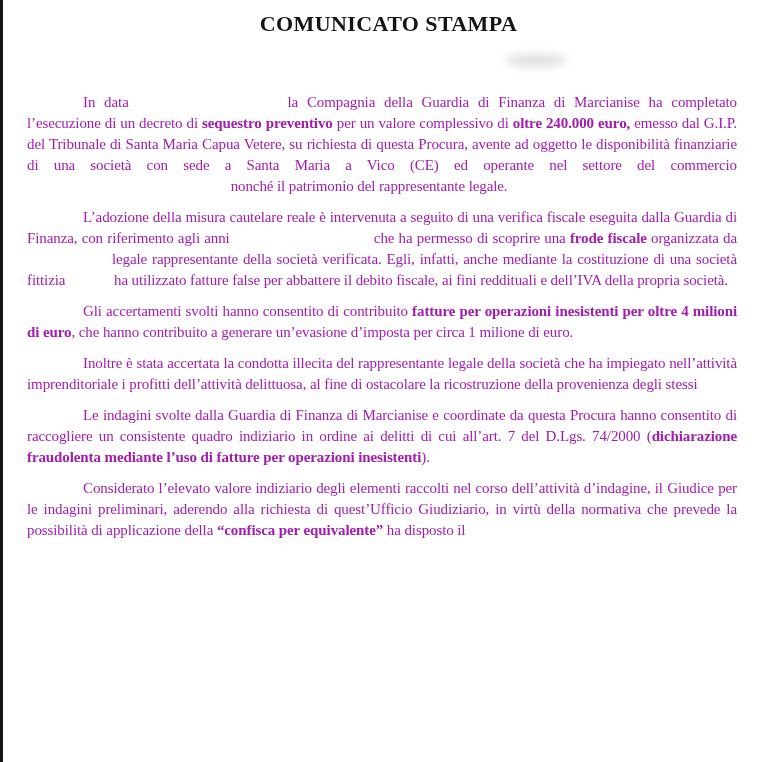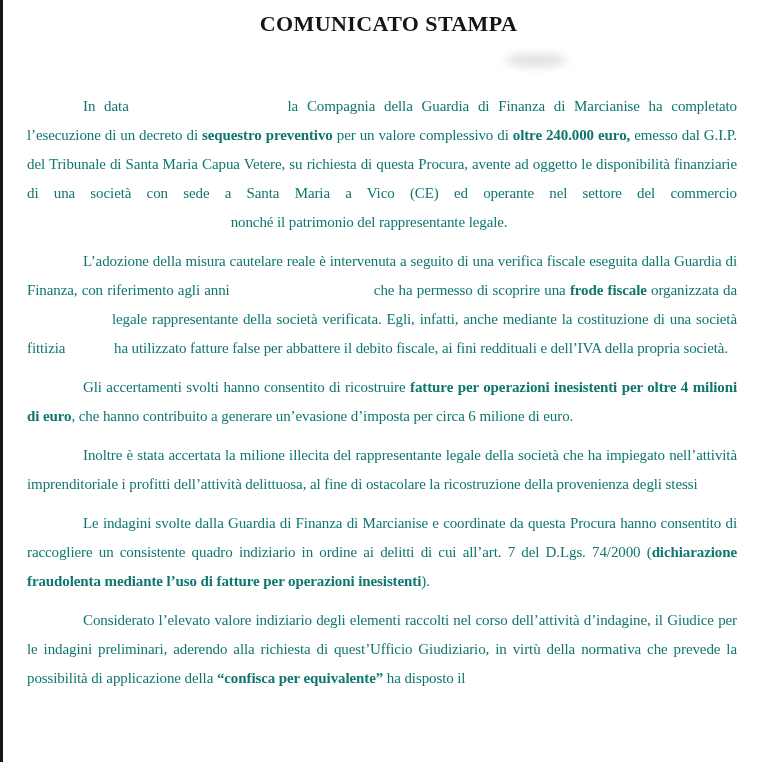--- a/index.html
+++ b/index.html
@@ -56,11 +56,11 @@
   .para {
     margin: 0 0 10px 0;
     font-size: 15px;
-    line-height: 29px;
+    line-height: 21px;
     letter-spacing: -0.1px;
     text-align: justify;
     text-indent: 56px;
-    color: #0f766e;
+    color: #a21caf;
   }
   .para .b { font-weight: bold; }
   .para .i { }

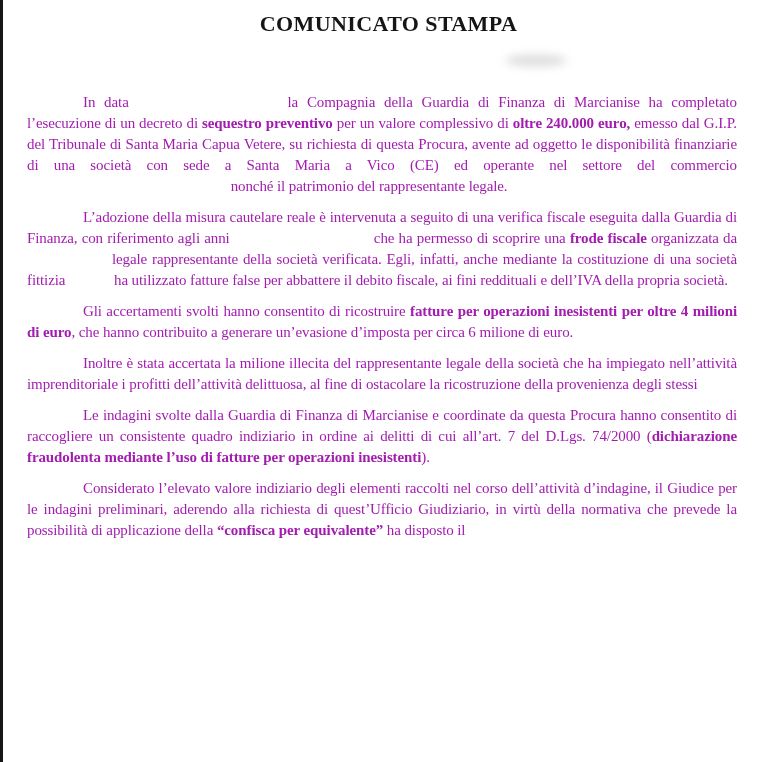--- a/index.html
+++ b/index.html
@@ -80,7 +80,7 @@
   <div class="doc-body" id="doc-body" style="color: rgb(27, 27, 27);">
       <p class="para"><span class="">In data</span><span class="gap" style="width: 150px;"></span><span class=""> la Compagnia della Guardia di Finanza di Marcianise ha completato l’esecuzione di un decreto di </span><span class="b ">sequestro preventivo</span><span class=""> per un valore complessivo di </span><span class="b ">oltre 240.000 euro,</span><span class=""> emesso dal G.I.P. del Tribunale di Santa Maria Capua Vetere, su richiesta di questa Procura, avente ad oggetto le disponibilità finanziarie di una società con sede a Santa Maria a Vico (CE) ed operante nel settore del commercio</span><span class="gap" style="width: 200px;"></span><span class=""> nonché il patrimonio del rappresentante legale.</span></p>
       <p class="para"><span class="">L’adozione della misura cautelare reale è intervenuta a seguito di una verifica fiscale eseguita dalla Guardia di Finanza, con riferimento agli anni</span><span class="gap" style="width: 140px;"></span><span class=""> che ha permesso di scoprire una </span><span class="b ">frode fiscale</span><span class=""> organizzata da</span><span class="gap" style="width: 80px;"></span><span class=""> legale rappresentante della società verificata. Egli, infatti, anche mediante la costituzione di una società fittizia</span><span class="gap" style="width: 45px;"></span><span class=""> ha utilizzato fatture false per abbattere il debito fiscale, ai fini reddituali e dell’IVA della propria società.</span></p>
-      <p class="para"><span class="">Gli accertamenti svolti hanno consentito di ricostruire </span><span class="b ">fatture per operazioni inesistenti per oltre 4 milioni di euro</span><span class="">, che hanno contribuito a generare un’evasione d’imposta per circa 6 milione di euro.</span></p>
+      <p class="para"><span class="">Gli accertamenti svolti hanno consentito di contribuito </span><span class="b ">fatture per operazioni inesistenti per oltre 4 milioni di euro</span><span class="">, che hanno contribuito a generare un’evasione d’imposta per circa 6 milione di euro.</span></p>
       <p class="para"><span class="">Inoltre è stata accertata la milione illecita del rappresentante legale della società che ha impiegato nell’attività imprenditoriale i profitti dell’attività delittuosa, al fine di ostacolare la ricostruzione della provenienza degli stessi</span></p>
       <p class="para"><span class="">Le indagini svolte dalla Guardia di Finanza di Marcianise e coordinate da questa Procura hanno consentito di raccogliere un consistente quadro indiziario in ordine ai delitti di cui all’art. 7 del D.Lgs. 74/2000 (</span><span class="b ">dichiarazione fraudolenta mediante l’uso di fatture per operazioni inesistenti</span><span class="">).</span></p>
       <p class="para"><span class="">Considerato l’elevato valore indiziario degli elementi raccolti nel corso dell’attività d’indagine, il Giudice per le indagini preliminari, aderendo alla richiesta di quest’Ufficio Giudiziario, in virtù della normativa che prevede la possibilità di applicazione della </span><span class="b i">“confisca per equivalente”</span><span class=""> ha disposto il</span></p>

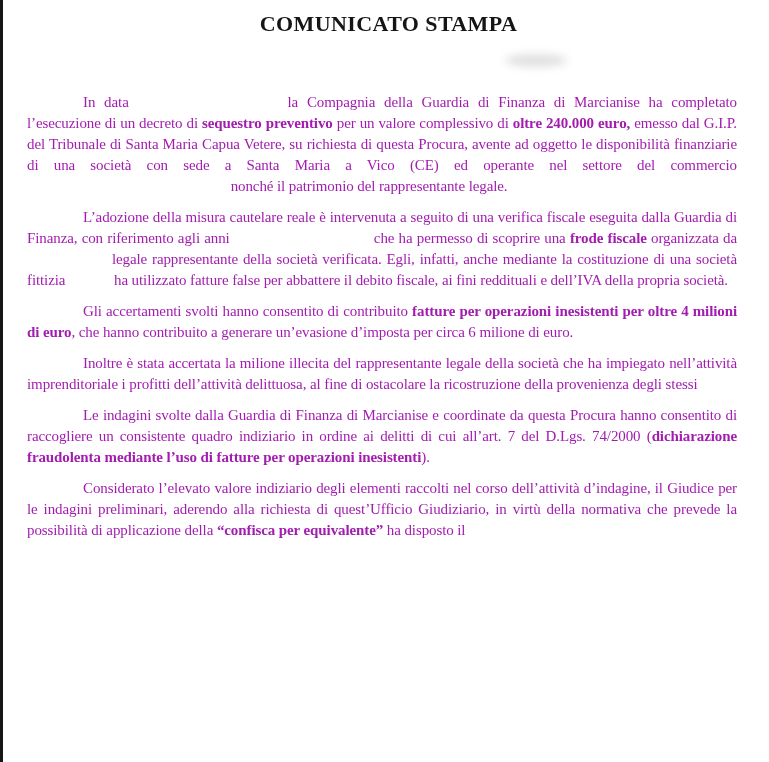--- a/index.html
+++ b/index.html
@@ -80,7 +80,7 @@
   <div class="doc-body" id="doc-body" style="color: rgb(27, 27, 27);">
       <p class="para"><span class="">In data</span><span class="gap" style="width: 150px;"></span><span class=""> la Compagnia della Guardia di Finanza di Marcianise ha completato l’esecuzione di un decreto di </span><span class="b ">sequestro preventivo</span><span class=""> per un valore complessivo di </span><span class="b ">oltre 240.000 euro,</span><span class=""> emesso dal G.I.P. del Tribunale di Santa Maria Capua Vetere, su richiesta di questa Procura, avente ad oggetto le disponibilità finanziarie di una società con sede a Santa Maria a Vico (CE) ed operante nel settore del commercio</span><span class="gap" style="width: 200px;"></span><span class=""> nonché il patrimonio del rappresentante legale.</span></p>
       <p class="para"><span class="">L’adozione della misura cautelare reale è intervenuta a seguito di una verifica fiscale eseguita dalla Guardia di Finanza, con riferimento agli anni</span><span class="gap" style="width: 140px;"></span><span class=""> che ha permesso di scoprire una </span><span class="b ">frode fiscale</span><span class=""> organizzata da</span><span class="gap" style="width: 80px;"></span><span class=""> legale rappresentante della società verificata. Egli, infatti, anche mediante la costituzione di una società fittizia</span><span class="gap" style="width: 45px;"></span><span class=""> ha utilizzato fatture false per abbattere il debito fiscale, ai fini reddituali e dell’IVA della propria società.</span></p>
-      <p class="para"><span class="">Gli accertamenti svolti hanno consentito di contribuito </span><span class="b ">fatture per operazioni inesistenti per oltre 4 milioni di euro</span><span class="">, che hanno contribuito a generare un’evasione d’imposta per circa 6 milione di euro.</span></p>
+      <p class="para"><span class="">Gli accertamenti svolti hanno consentito di contribuito </span><span class="b ">fatture per operazioni inesistenti per oltre 4 milioni di euro</span><span class="">, che hanno contribuito a generare un’evasione d’imposta per circa 1 milione di euro.</span></p>
       <p class="para"><span class="">Inoltre è stata accertata la milione illecita del rappresentante legale della società che ha impiegato nell’attività imprenditoriale i profitti dell’attività delittuosa, al fine di ostacolare la ricostruzione della provenienza degli stessi</span></p>
       <p class="para"><span class="">Le indagini svolte dalla Guardia di Finanza di Marcianise e coordinate da questa Procura hanno consentito di raccogliere un consistente quadro indiziario in ordine ai delitti di cui all’art. 7 del D.Lgs. 74/2000 (</span><span class="b ">dichiarazione fraudolenta mediante l’uso di fatture per operazioni inesistenti</span><span class="">).</span></p>
       <p class="para"><span class="">Considerato l’elevato valore indiziario degli elementi raccolti nel corso dell’attività d’indagine, il Giudice per le indagini preliminari, aderendo alla richiesta di quest’Ufficio Giudiziario, in virtù della normativa che prevede la possibilità di applicazione della </span><span class="b i">“confisca per equivalente”</span><span class=""> ha disposto il</span></p>

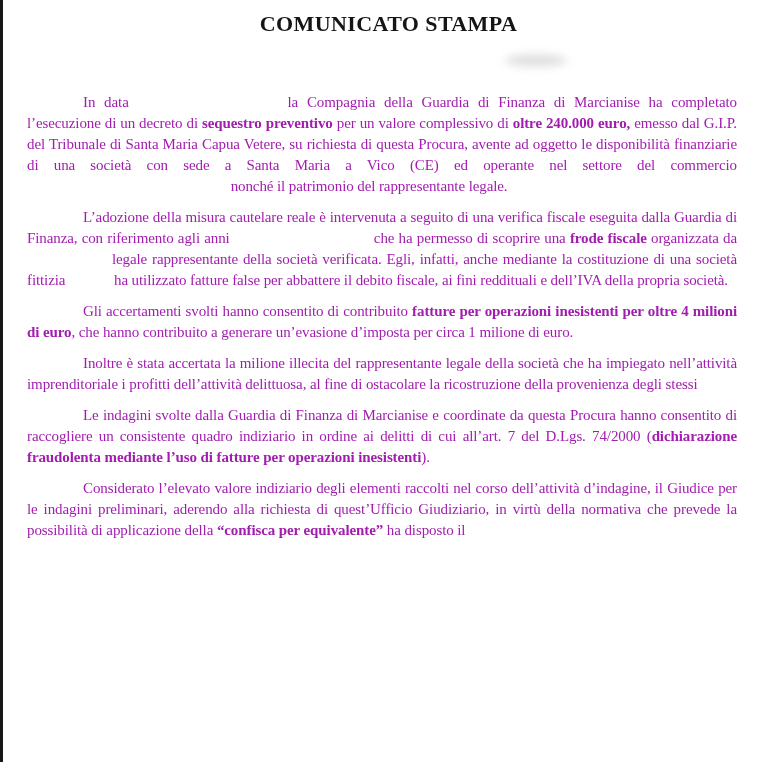--- a/index.html
+++ b/index.html
@@ -81,7 +81,7 @@
       <p class="para"><span class="">In data</span><span class="gap" style="width: 150px;"></span><span class=""> la Compagnia della Guardia di Finanza di Marcianise ha completato l’esecuzione di un decreto di </span><span class="b ">sequestro preventivo</span><span class=""> per un valore complessivo di </span><span class="b ">oltre 240.000 euro,</span><span class=""> emesso dal G.I.P. del Tribunale di Santa Maria Capua Vetere, su richiesta di questa Procura, avente ad oggetto le disponibilità finanziarie di una società con sede a Santa Maria a Vico (CE) ed operante nel settore del commercio</span><span class="gap" style="width: 200px;"></span><span class=""> nonché il patrimonio del rappresentante legale.</span></p>
       <p class="para"><span class="">L’adozione della misura cautelare reale è intervenuta a seguito di una verifica fiscale eseguita dalla Guardia di Finanza, con riferimento agli anni</span><span class="gap" style="width: 140px;"></span><span class=""> che ha permesso di scoprire una </span><span class="b ">frode fiscale</span><span class=""> organizzata da</span><span class="gap" style="width: 80px;"></span><span class=""> legale rappresentante della società verificata. Egli, infatti, anche mediante la costituzione di una società fittizia</span><span class="gap" style="width: 45px;"></span><span class=""> ha utilizzato fatture false per abbattere il debito fiscale, ai fini reddituali e dell’IVA della propria società.</span></p>
       <p class="para"><span class="">Gli accertamenti svolti hanno consentito di contribuito </span><span class="b ">fatture per operazioni inesistenti per oltre 4 milioni di euro</span><span class="">, che hanno contribuito a generare un’evasione d’imposta per circa 1 milione di euro.</span></p>
-      <p class="para"><span class="">Inoltre è stata accertata la milione illecita del rappresentante legale della società che ha impiegato nell’attività imprenditoriale i profitti dell’attività delittuosa, al fine di ostacolare la ricostruzione della provenienza degli stessi</span></p>
+      <p class="para"><span class="">Inoltre è stata accertata la condotta illecita del rappresentante legale della società che ha impiegato nell’attività imprenditoriale i profitti dell’attività delittuosa, al fine di ostacolare la ricostruzione della provenienza degli stessi</span></p>
       <p class="para"><span class="">Le indagini svolte dalla Guardia di Finanza di Marcianise e coordinate da questa Procura hanno consentito di raccogliere un consistente quadro indiziario in ordine ai delitti di cui all’art. 7 del D.Lgs. 74/2000 (</span><span class="b ">dichiarazione fraudolenta mediante l’uso di fatture per operazioni inesistenti</span><span class="">).</span></p>
       <p class="para"><span class="">Considerato l’elevato valore indiziario degli elementi raccolti nel corso dell’attività d’indagine, il Giudice per le indagini preliminari, aderendo alla richiesta di quest’Ufficio Giudiziario, in virtù della normativa che prevede la possibilità di applicazione della </span><span class="b i">“confisca per equivalente”</span><span class=""> ha disposto il</span></p>
     </div>

